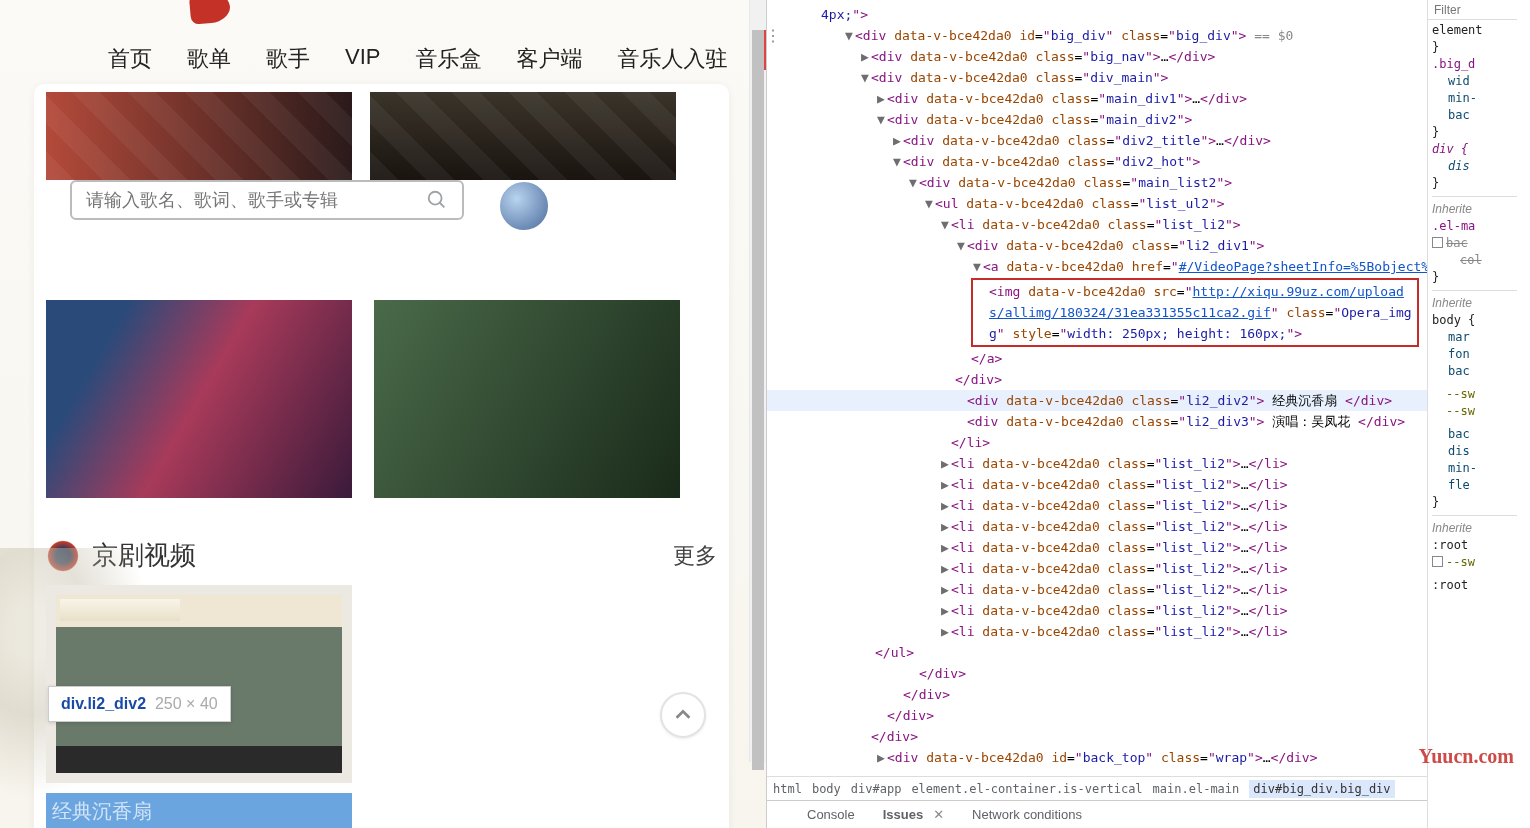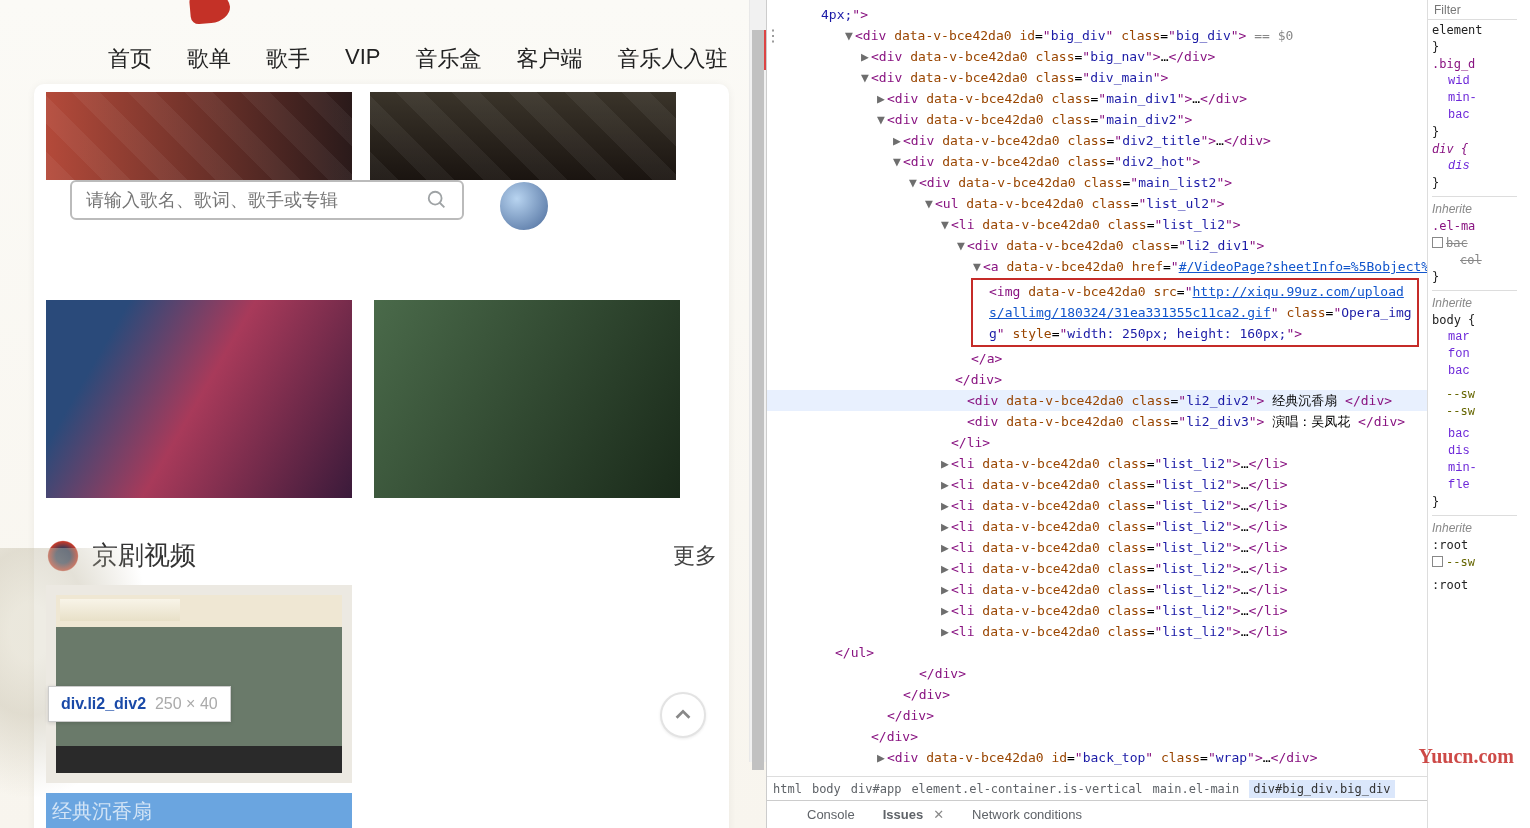--- a/index.html
+++ b/index.html
@@ -67,7 +67,7 @@
 .styles-filter { height: 20px; border-bottom: 1px solid #ddd; padding: 3px 6px; color: #777; font-family: Arial, sans-serif; }
 .styles-body { flex: 1; overflow: hidden; line-height: 17px; padding: 2px 0 0 4px; }
 .sel-rule { color: #222; }
-.prop { color: #6d28d9; padding-left: 16px; font-family: Liberation Mono, monospace; }
+.prop { color: #0c4a6e; padding-left: 16px; }
 .strike { text-decoration: line-through; color: #888; }
 .section-sep { border-top: 1px solid #ddd; padding-top: 4px; margin-top: 4px; color: #888; font-style: italic; font-family: Arial, sans-serif; }
 .cssvar { color: #660; padding-left: 14px; }

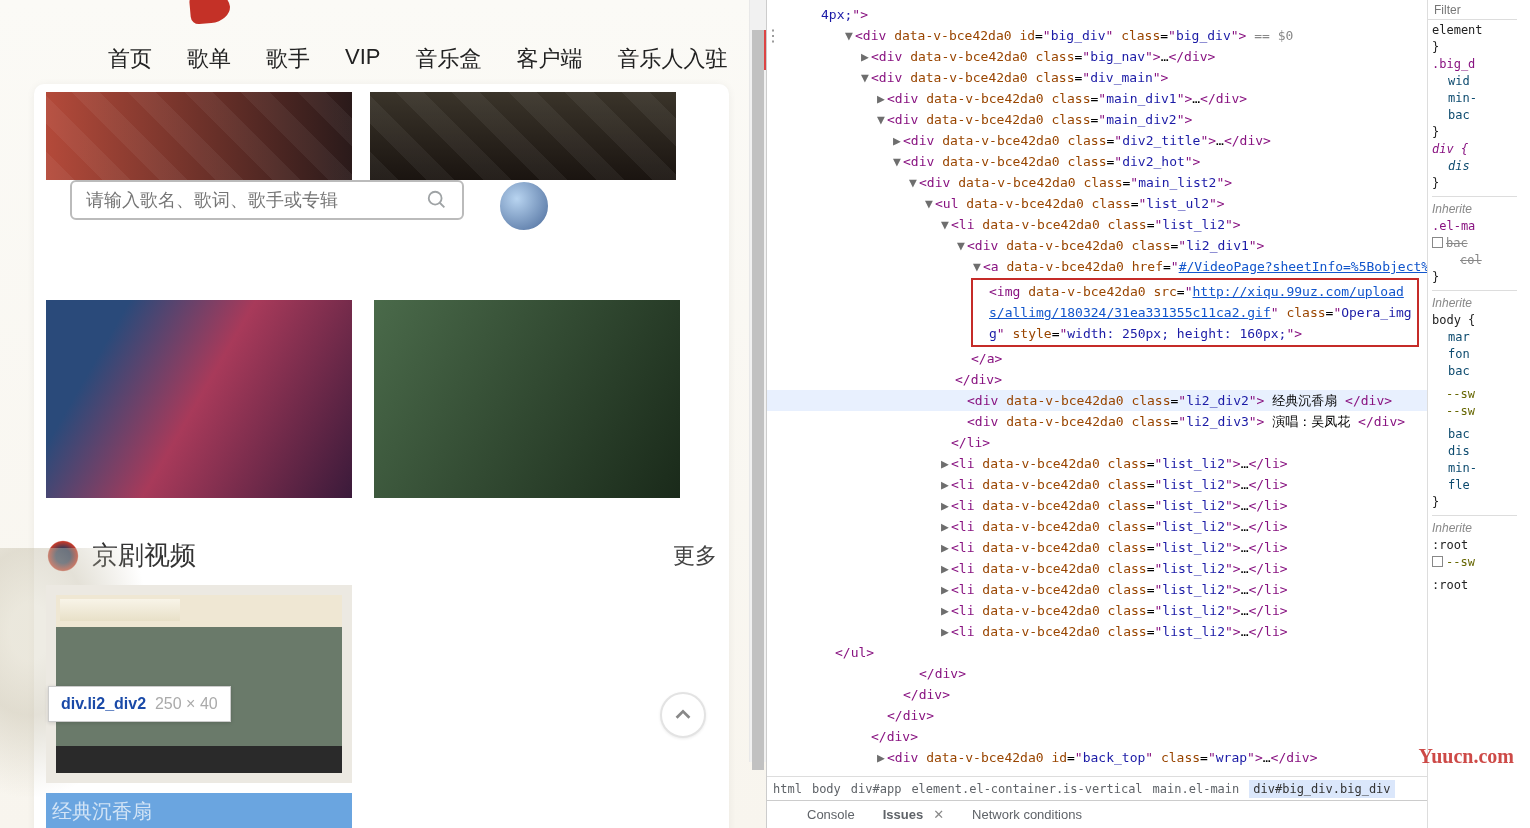--- a/index.html
+++ b/index.html
@@ -182,7 +182,7 @@
         <div class="dom-line" style="padding-left:172px"><span class="caret">▶</span><span class="op">&lt;</span><span class="tag">li</span> <span class="attr-n">data-v-bce42da0</span> <span class="attr-n">class</span>=<span class="op">"</span><span class="attr-v">list_li2</span><span class="op">"&gt;</span><span class="text-node">…</span><span class="op">&lt;/</span><span class="tag">li</span><span class="op">&gt;</span></div>
         <div class="dom-line" style="padding-left:172px"><span class="caret">▶</span><span class="op">&lt;</span><span class="tag">li</span> <span class="attr-n">data-v-bce42da0</span> <span class="attr-n">class</span>=<span class="op">"</span><span class="attr-v">list_li2</span><span class="op">"&gt;</span><span class="text-node">…</span><span class="op">&lt;/</span><span class="tag">li</span><span class="op">&gt;</span></div>
         <div class="dom-line" style="padding-left:172px"><span class="caret">▶</span><span class="op">&lt;</span><span class="tag">li</span> <span class="attr-n">data-v-bce42da0</span> <span class="attr-n">class</span>=<span class="op">"</span><span class="attr-v">list_li2</span><span class="op">"&gt;</span><span class="text-node">…</span><span class="op">&lt;/</span><span class="tag">li</span><span class="op">&gt;</span></div>
-        <div class="dom-line" style="padding-left:68px"><span class="op">&lt;/</span><span class="tag">ul</span><span class="op">&gt;</span></div>
+        <div class="dom-line" style="padding-left:108px"><span class="op">&lt;/</span><span class="tag">ul</span><span class="op">&gt;</span></div>
         <div class="dom-line" style="padding-left:152px"><span class="op">&lt;/</span><span class="tag">div</span><span class="op">&gt;</span></div>
         <div class="dom-line" style="padding-left:136px"><span class="op">&lt;/</span><span class="tag">div</span><span class="op">&gt;</span></div>
         <div class="dom-line" style="padding-left:120px"><span class="op">&lt;/</span><span class="tag">div</span><span class="op">&gt;</span></div>

